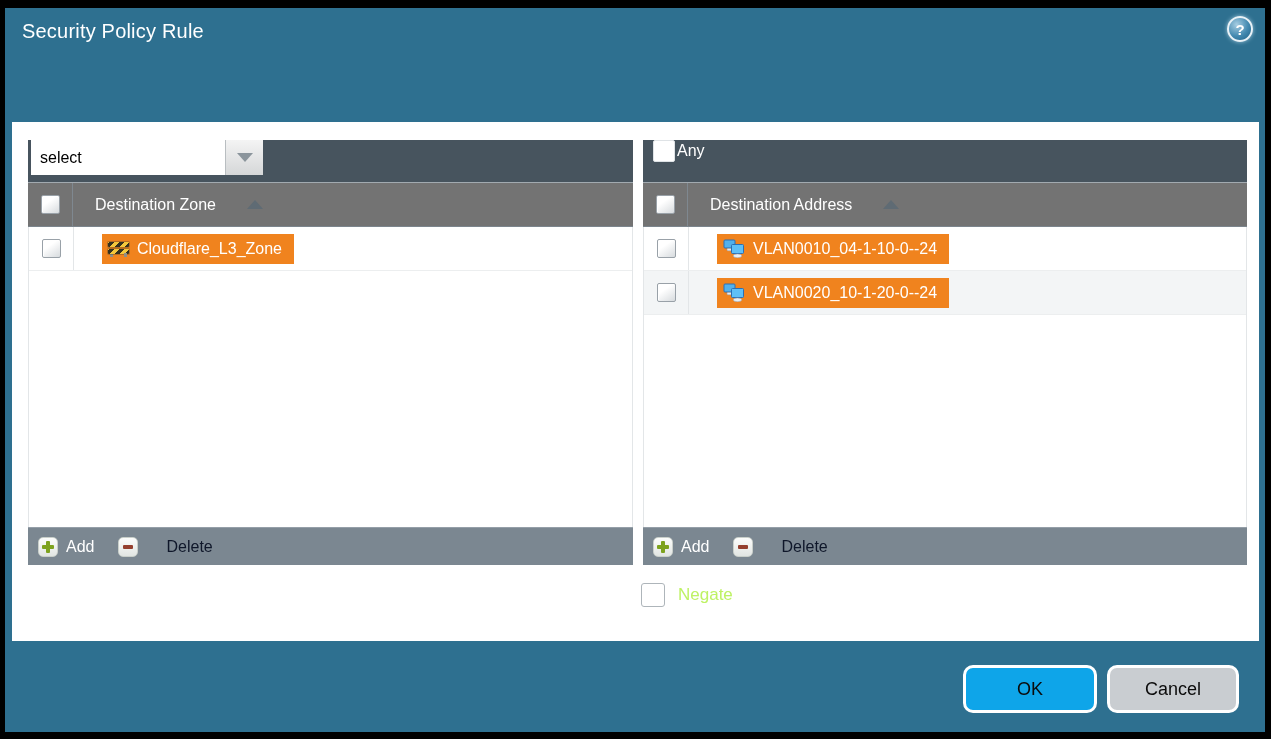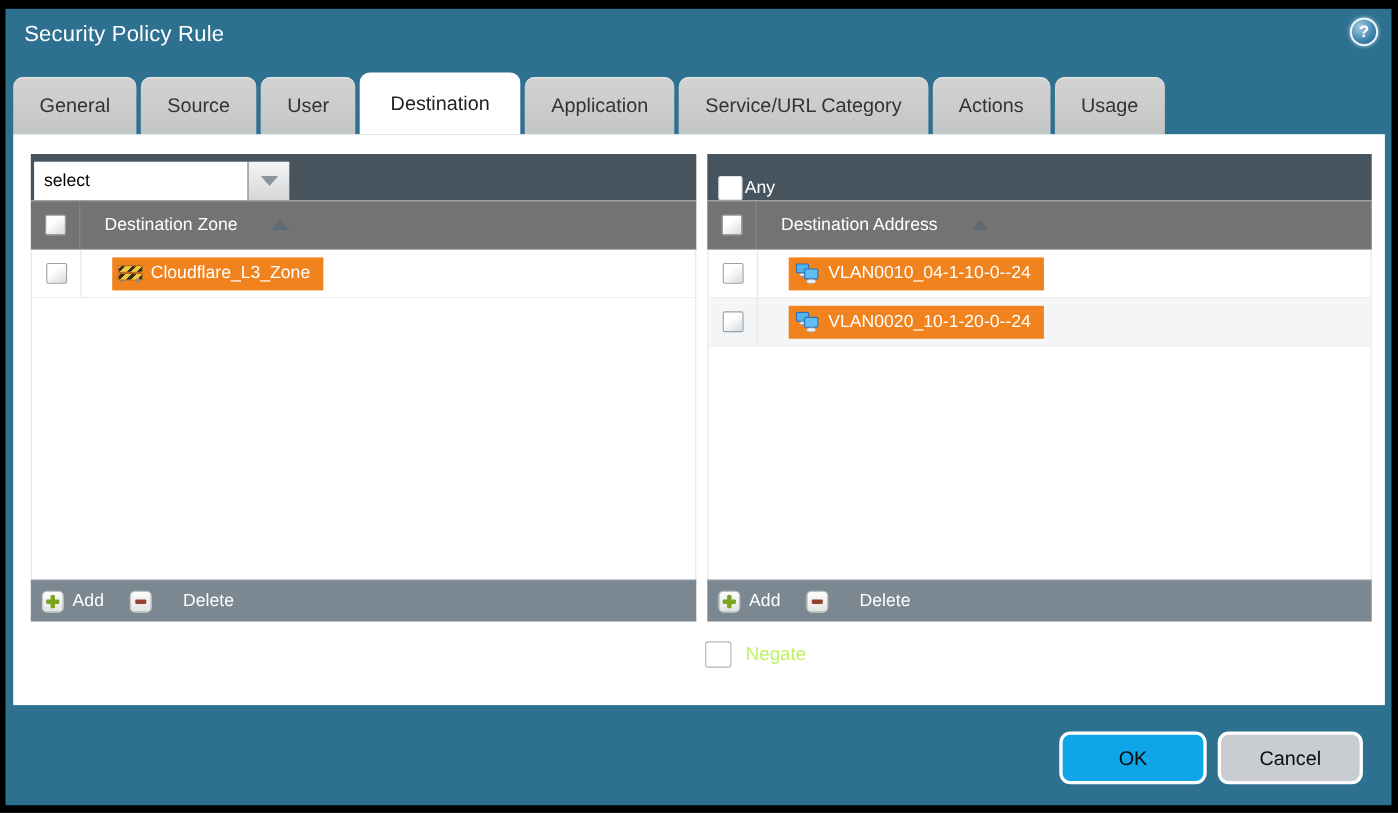--- a/index.html
+++ b/index.html
@@ -190,16 +190,6 @@
   <div class="title">Security Policy Rule</div>
   <div class="help-icon">?</div>
 
-  <div class="tabs">
-    <div class="tab">General</div>
-    <div class="tab">Source</div>
-    <div class="tab">User</div>
-    <div class="tab active">Destination</div>
-    <div class="tab">Application</div>
-    <div class="tab">Service/URL Category</div>
-    <div class="tab">Actions</div>
-    <div class="tab">Usage</div>
-  </div>
 
   <div class="content">
 

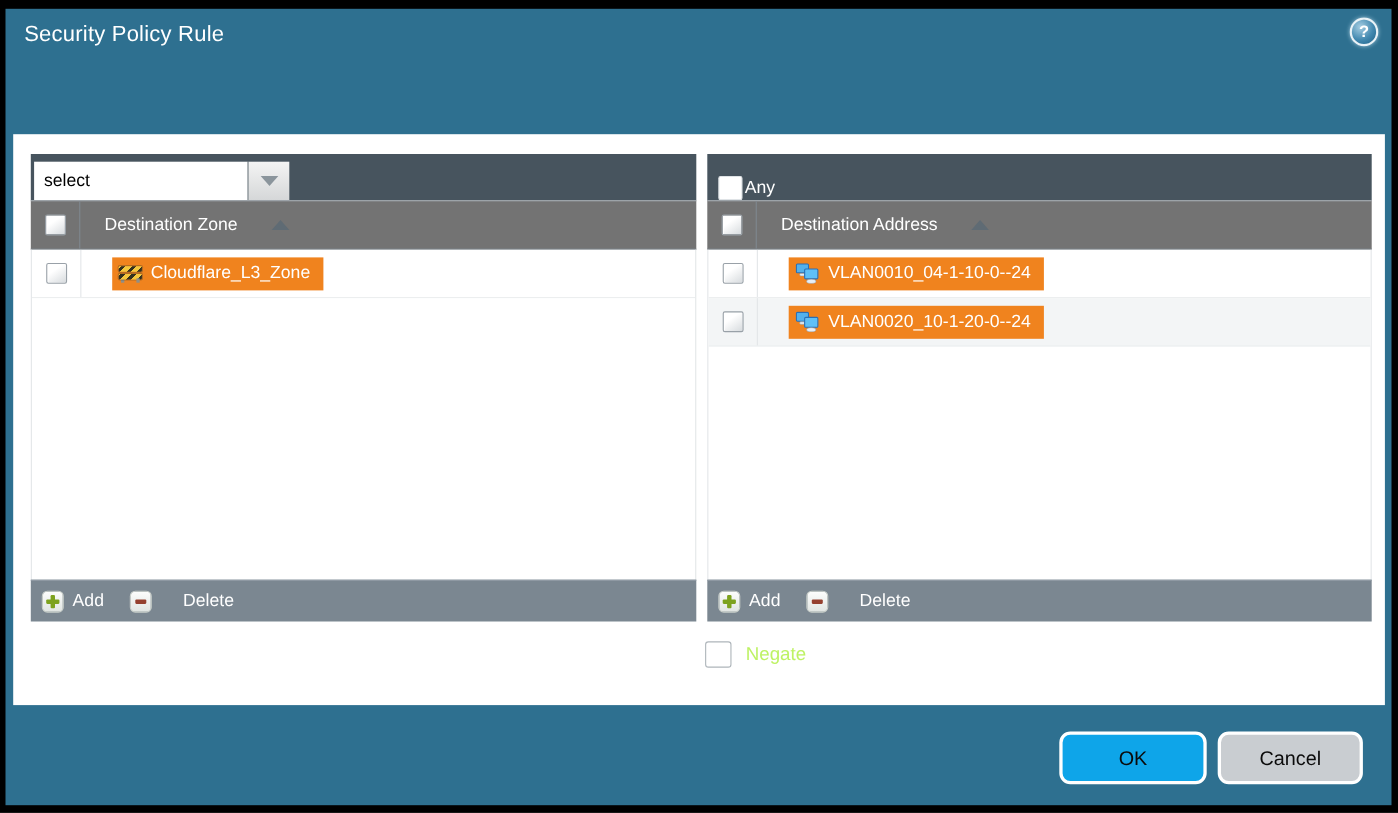--- a/index.html
+++ b/index.html
@@ -60,7 +60,7 @@
 
   .panel-header {
     flex:0 0 42px; background:#47545e;
-    display:flex; align-items:flex-end; padding-left:3px;
+    display:flex; align-items:flex-start; padding-left:3px;
   }
   .combo { display:flex; height:35px; cursor:pointer; }
   .combo-value {

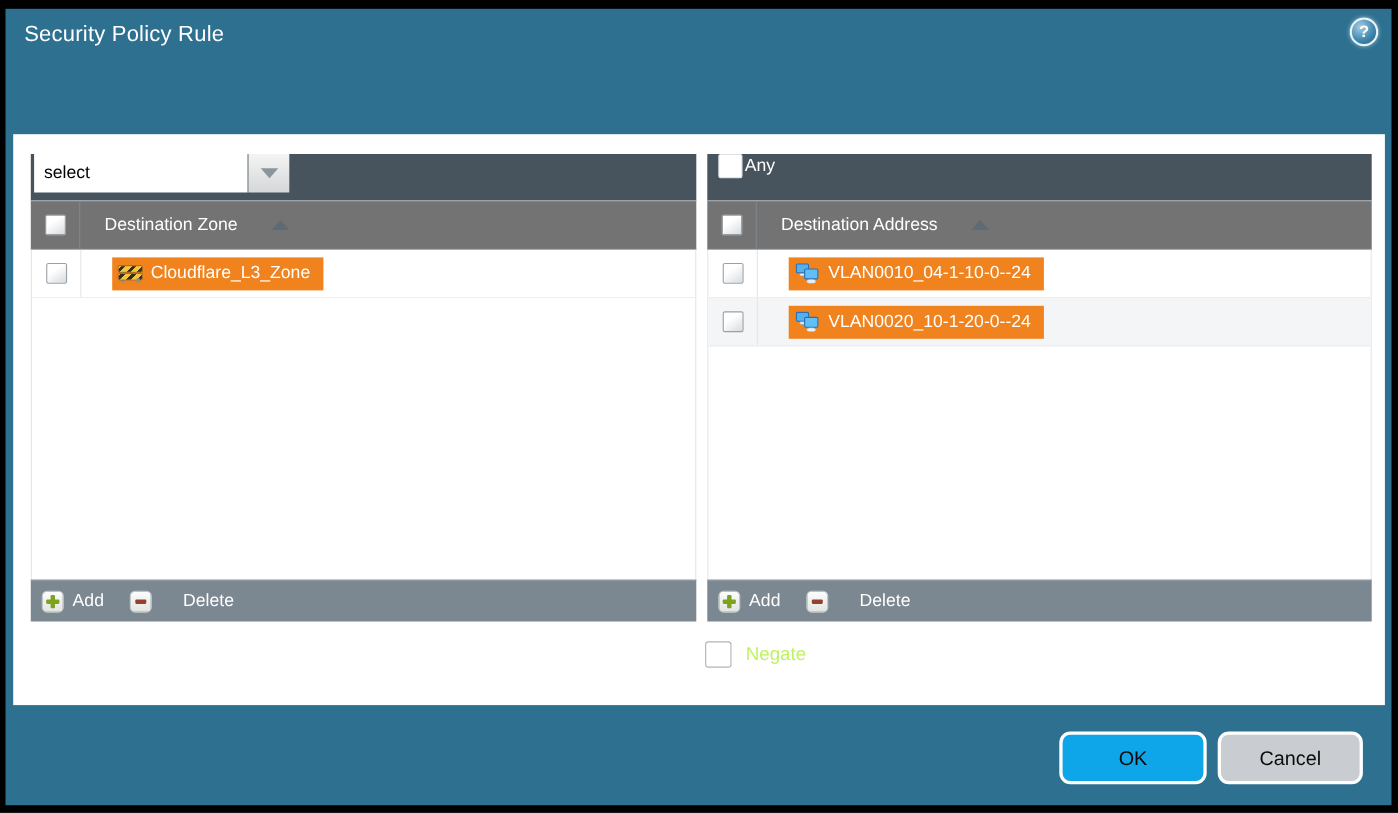--- a/index.html
+++ b/index.html
@@ -144,7 +144,7 @@
     box-sizing:border-box;
   }
   .tool-btn { display:flex; align-items:center; gap:8px; font-size:16px; color:#fff; cursor:pointer; }
-  .tool-btn.disabled { color:#ffffff; cursor:default;gap:28px; }
+  .tool-btn.disabled { color:#0f172a; cursor:default;gap:28px; }
   .icon-sq {
     width:20px; height:20px; border-radius:5px; box-sizing:border-box;
     background:linear-gradient(#fcfdfc,#e1e5e2); border:1px solid #c9cfca;

